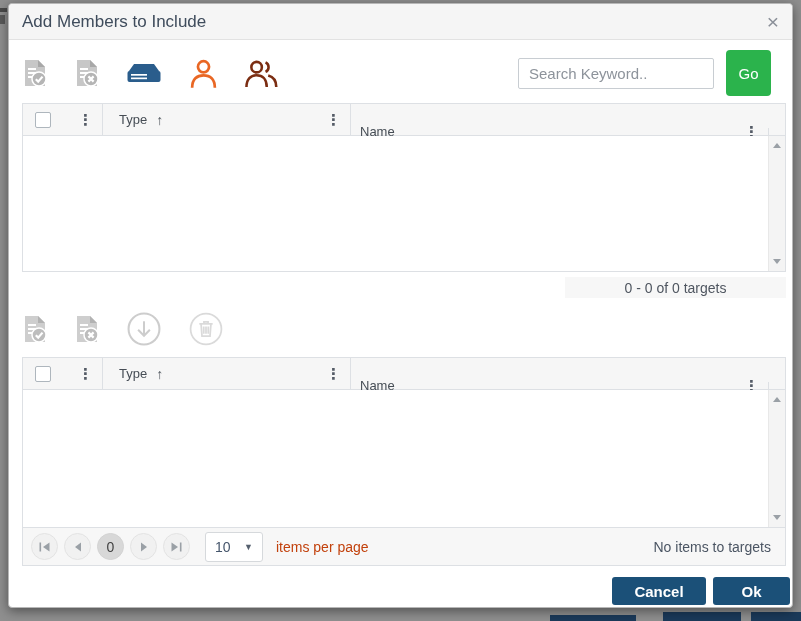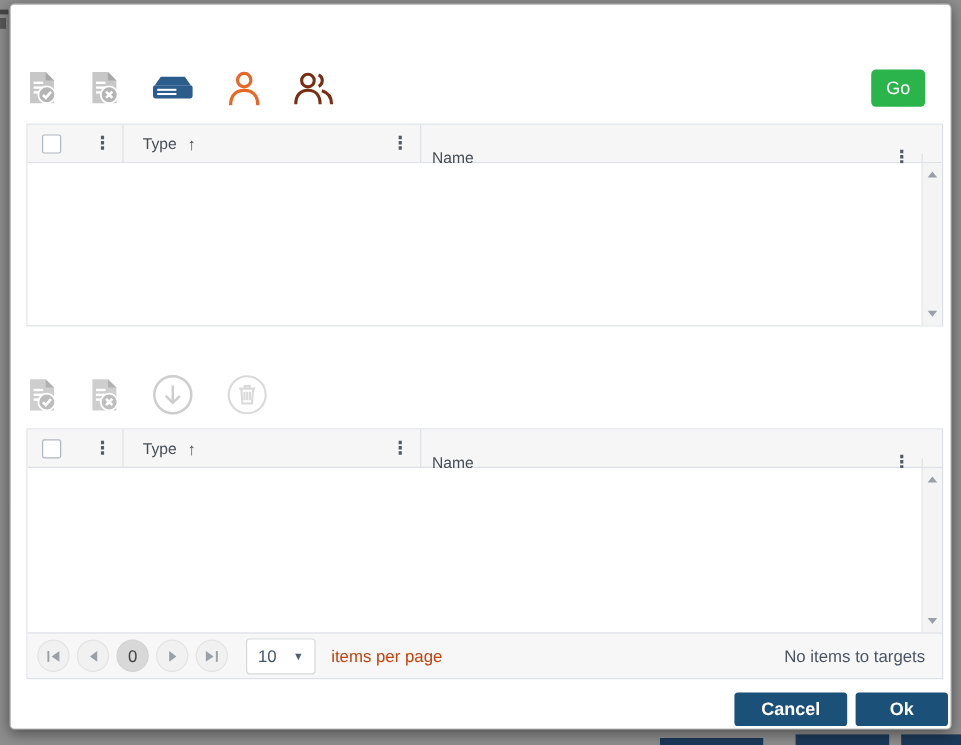--- a/index.html
+++ b/index.html
@@ -107,6 +107,10 @@
 
   <div class="modal">
 
+    <div class="modal-header">
+      <span class="modal-title">Add Members to Include</span>
+      <span class="modal-close">×</span>
+    </div>
 
     <div class="tb1">
       <button class="icon-btn">

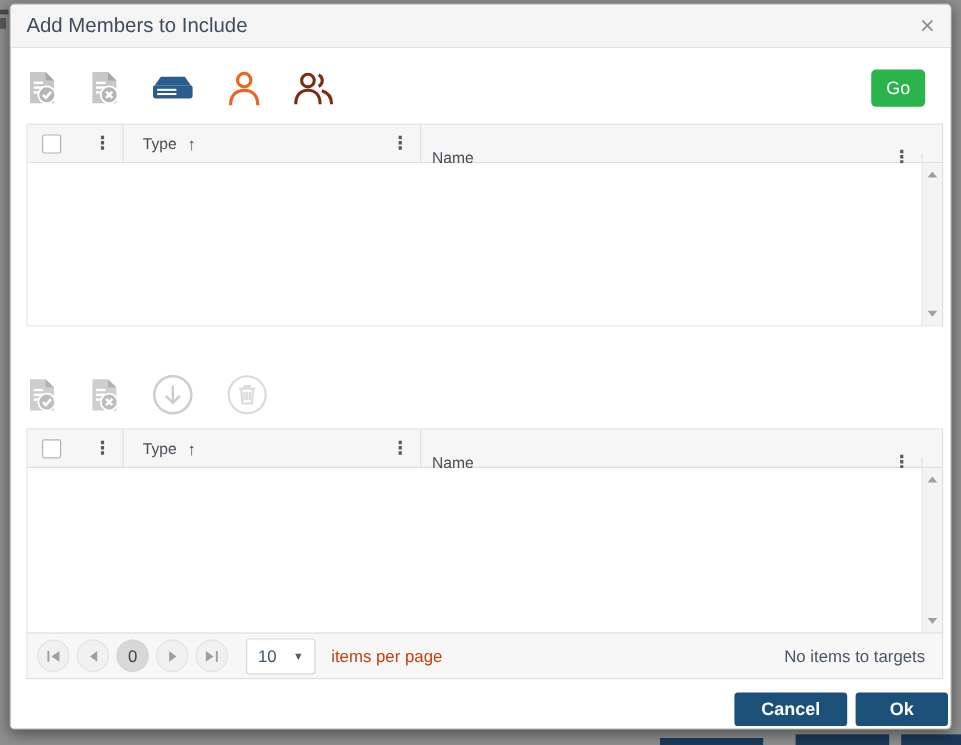--- a/index.html
+++ b/index.html
@@ -158,6 +158,7 @@
         </svg>
       </button>
       <div class="search-wrap">
+        <input class="search-input" type="text" placeholder="Search Keyword.." style="">
         <button class="go-btn">Go</button>
       </div>
     </div>

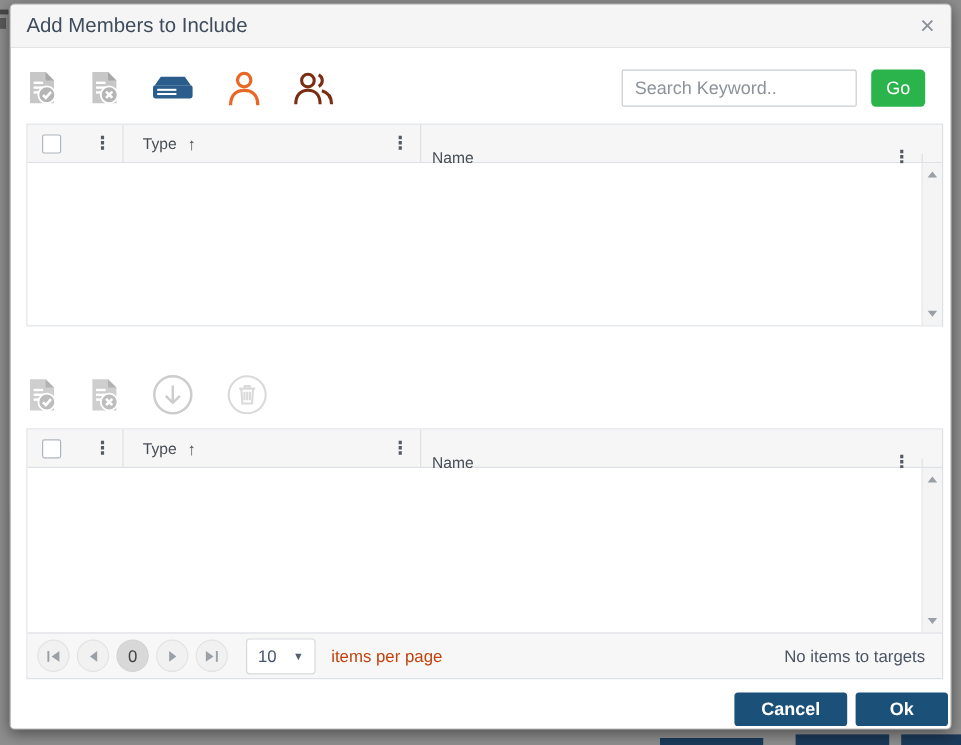--- a/index.html
+++ b/index.html
@@ -38,7 +38,7 @@
                   padding:0 10px; font-size:15px; color:#4a5160;
                   font-family:"Liberation Sans","DejaVu Sans",sans-serif; }
   .search-input::placeholder { color:#8d939b; opacity:1; }
-  .go-btn { width:45px; height:31px; margin-left:12px; background:#2bb34c; color:#fff;
+  .go-btn { width:45px; height:46px; margin-left:12px; background:#2bb34c; color:#fff;
             border:none; border-radius:4px; font-size:15px; cursor:pointer;
             font-family:"Liberation Sans","DejaVu Sans",sans-serif; }
 

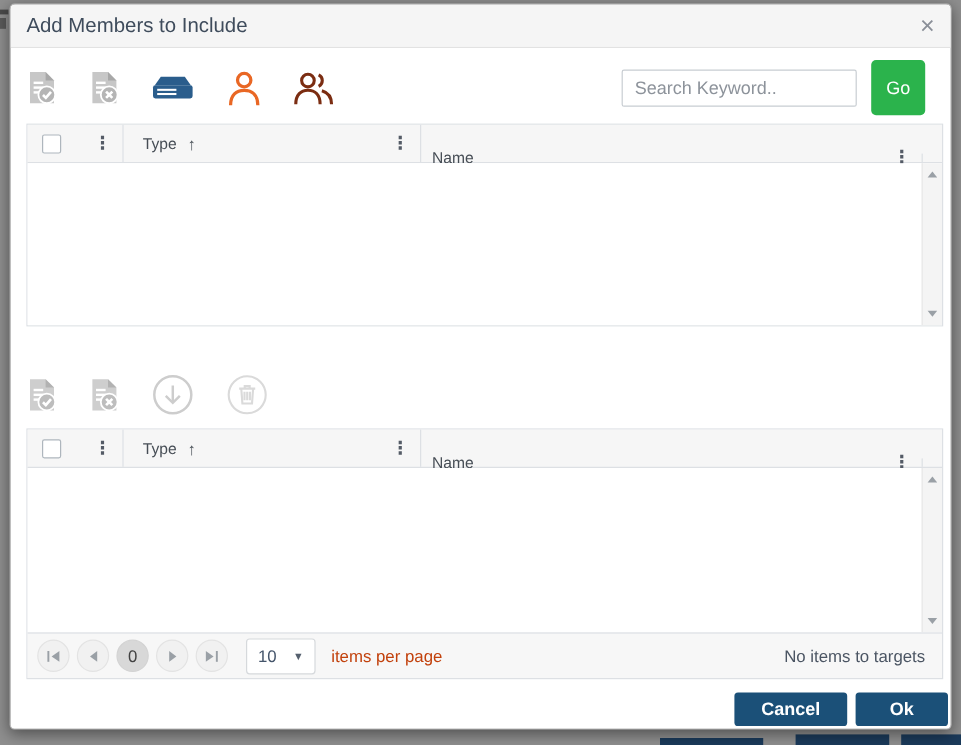--- a/index.html
+++ b/index.html
@@ -188,6 +188,9 @@
       </div>
     </div>
 
+    <div class="info-strip">
+      <span>0 - 0 of 0 targets</span>
+    </div>
 
     <div class="tb2">
       <button class="icon-btn">

